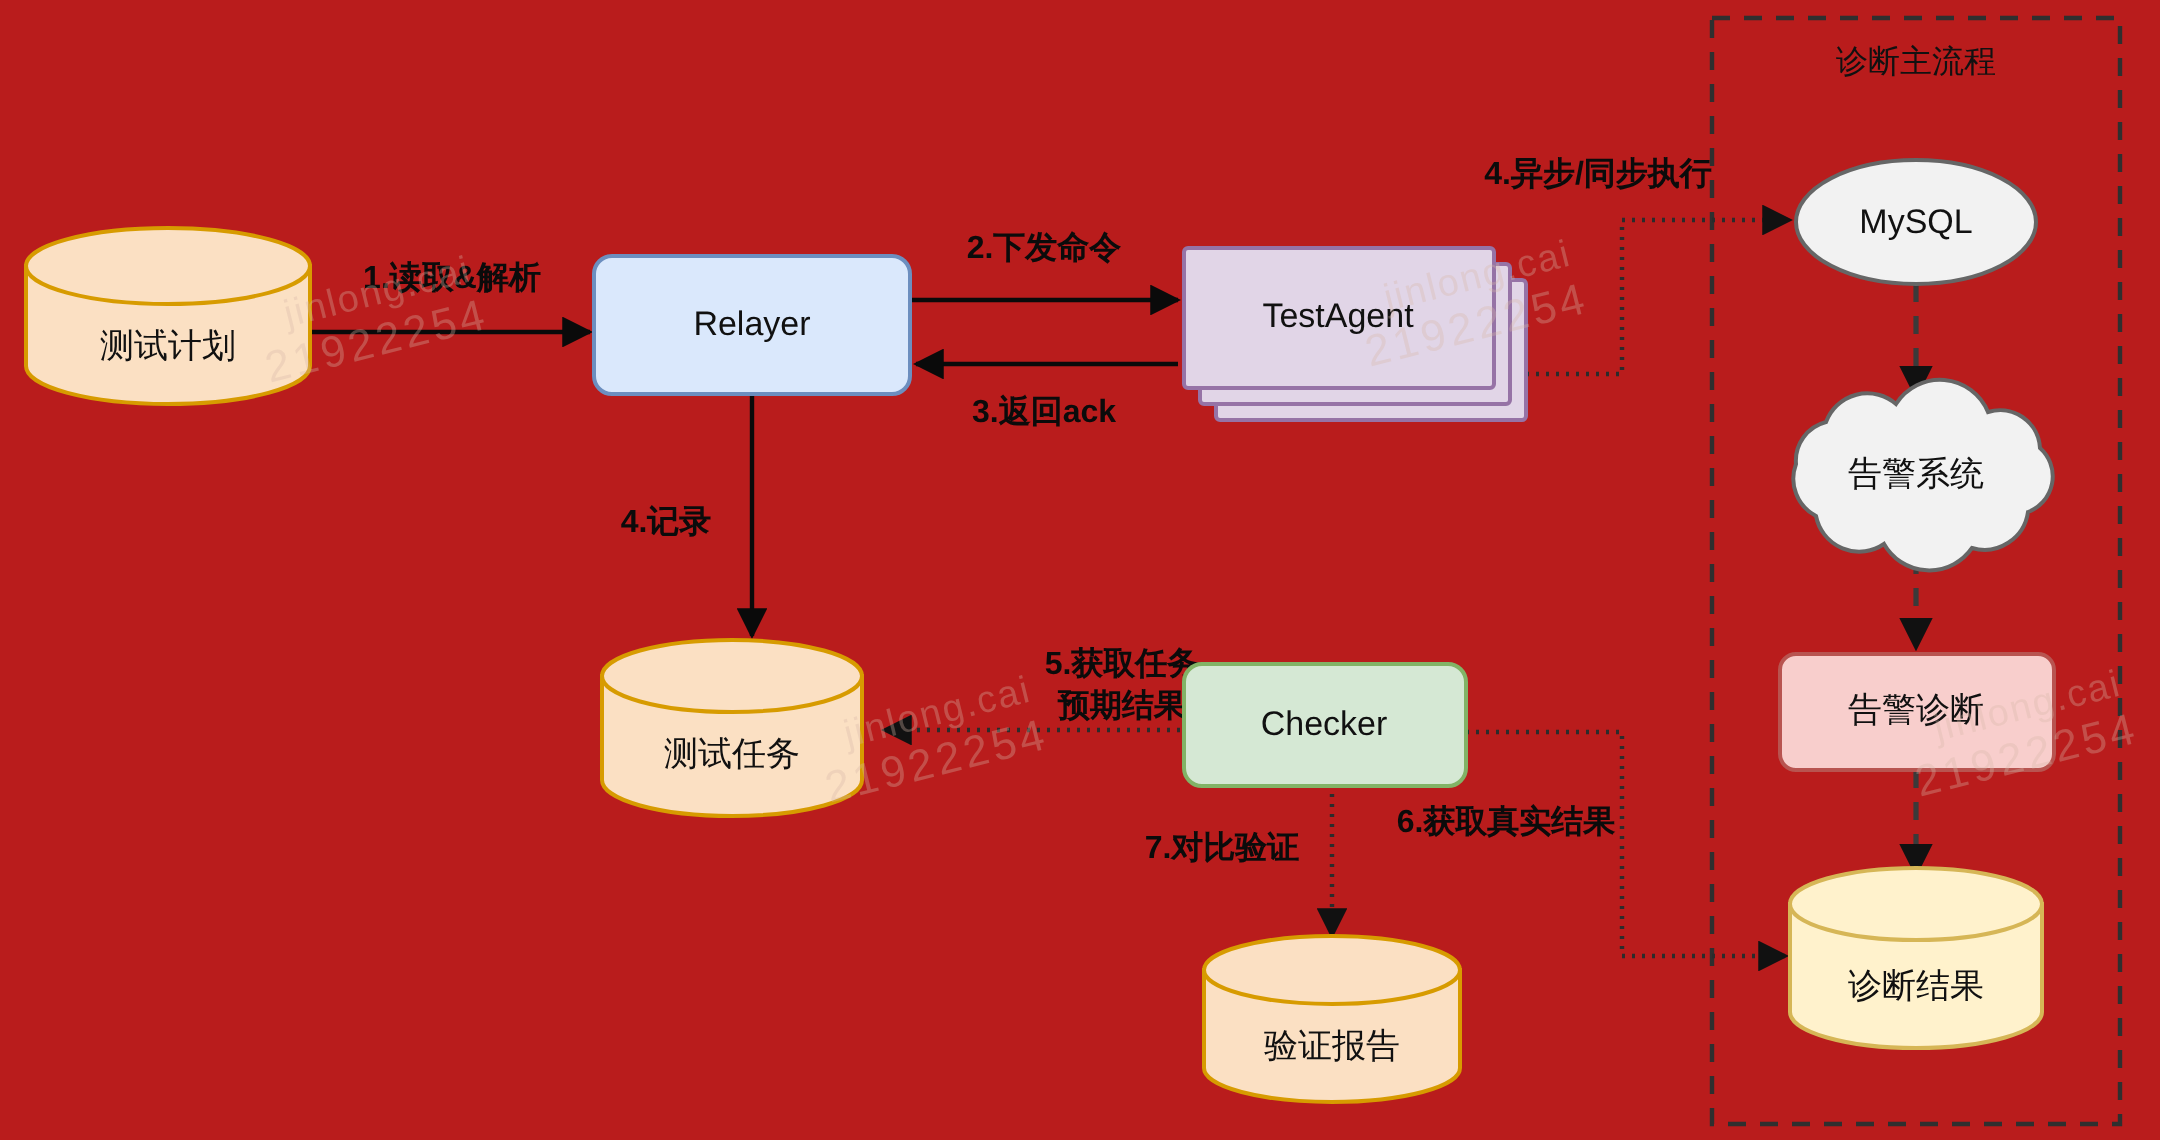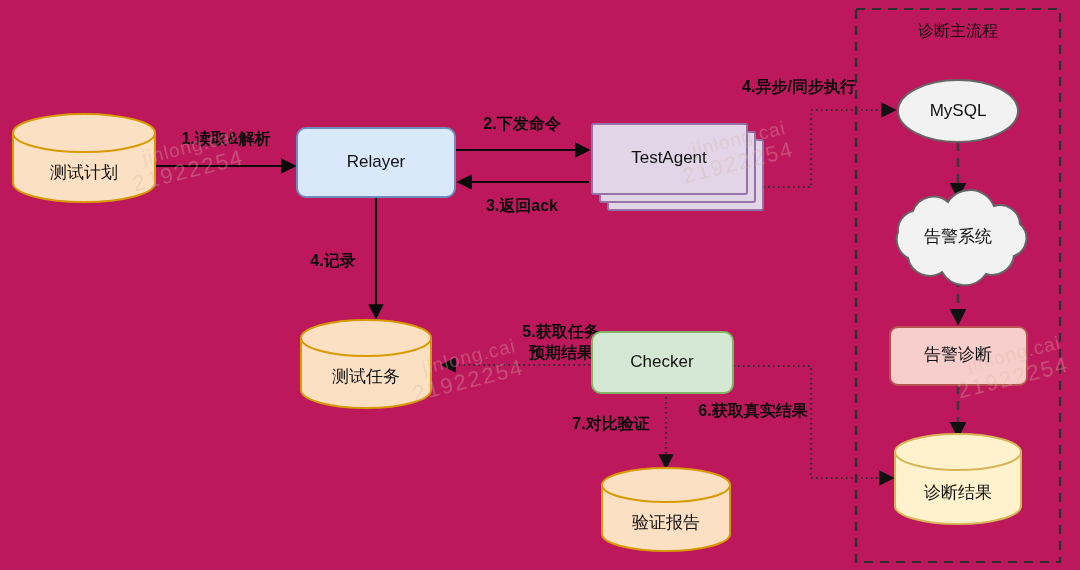--- a/index.html
+++ b/index.html
@@ -14,7 +14,7 @@
     position: relative;
     width: 1080px;
     height: 570px;
-    background: #be185d;
+    background: #b91c1c;
     overflow: hidden;
   }
   #diagram-svg {

